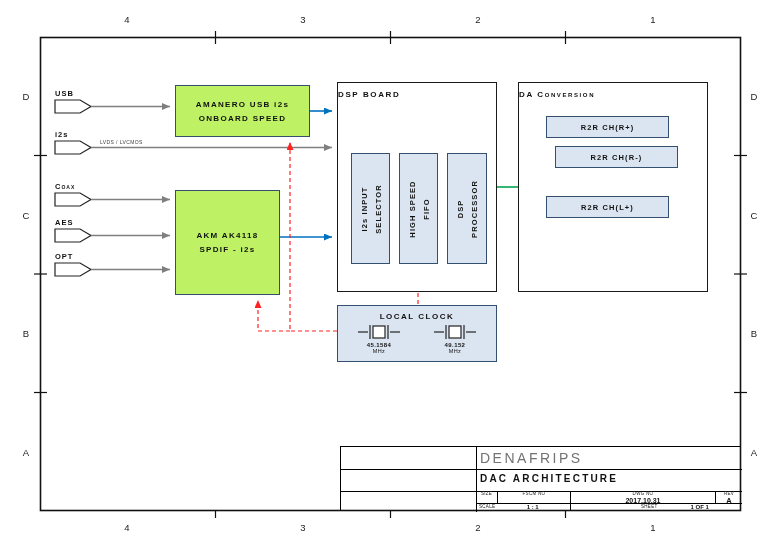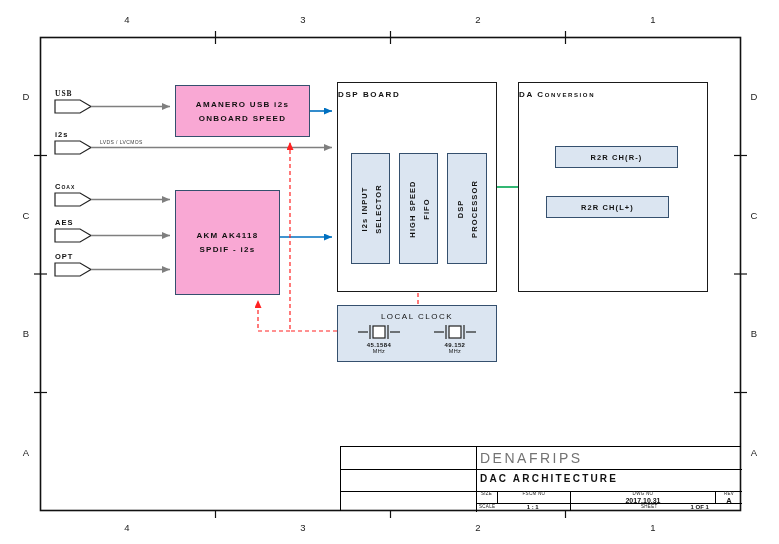--- a/index.html
+++ b/index.html
@@ -140,7 +140,7 @@
   <div class="coord" style="left:754px;top:333px;">B</div>
   <div class="coord" style="left:754px;top:452px;">A</div>
 
-  <div class="inlabel" style="left:55px;top:89px;font-family:Liberation Serif, serif;">USB</div>
+  <div class="inlabel" style="left:55px;top:89px;">USB</div>
   <div class="inlabel" style="left:55px;top:130px;">i2s</div>
   <div class="inlabel sc" style="left:55px;top:182px;">Coax</div>
   <div class="inlabel" style="left:55px;top:218px;">AES</div>

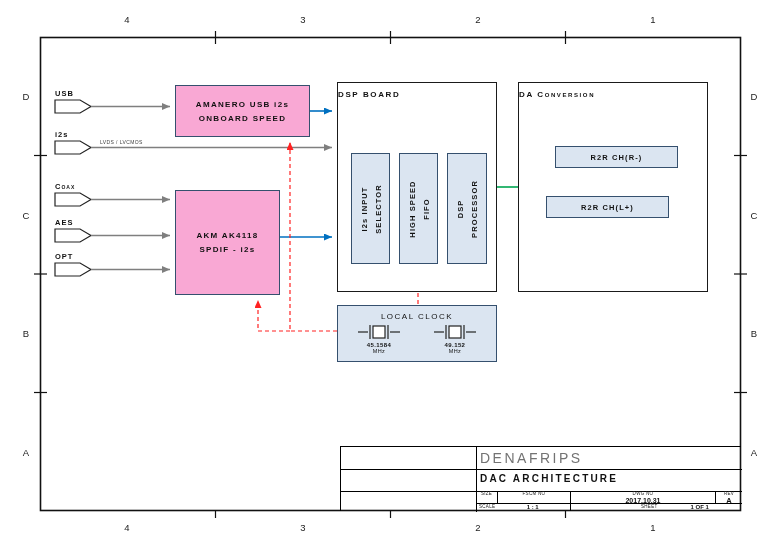--- a/index.html
+++ b/index.html
@@ -11,7 +11,7 @@
   .inlabel{position:absolute;font-size:7.5px;font-weight:bold;letter-spacing:1px;}
   .sc{font-variant:small-caps;}
   .tiny{position:absolute;font-size:5px;letter-spacing:.4px;color:#444;}
-  .blk{position:absolute;background:#f9a8d4;border:1.4px solid #35506e;display:flex;
+  .blk{position:absolute;background:#bef264;border:1.4px solid #35506e;display:flex;
        flex-direction:column;align-items:center;justify-content:center;gap:5px;
        font-size:8px;font-weight:bold;letter-spacing:1.3px;text-align:center;}
   .board{position:absolute;background:#fff;border:1.5px solid #1a1a1a;}

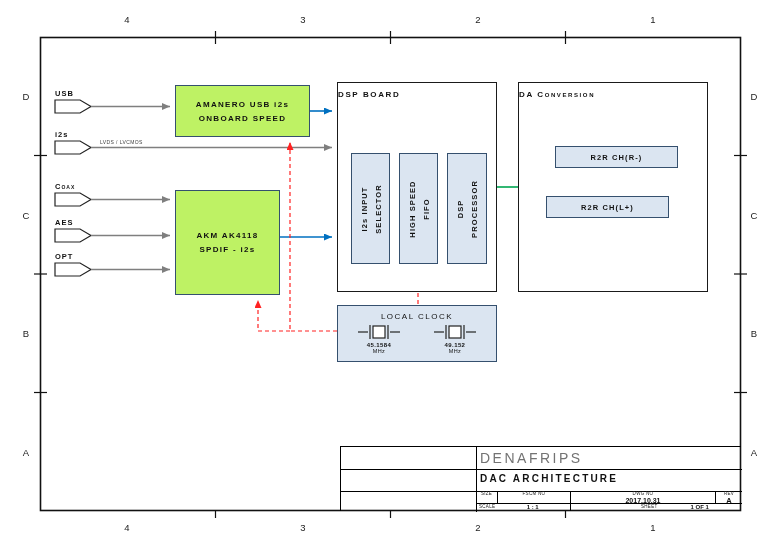--- a/index.html
+++ b/index.html
@@ -181,6 +181,7 @@
 
   <div class="board" style="left:518px;top:82px;width:190px;height:210px;">
     <div class="board-title sc">DA Conversion</div>
+    <div class="r2r" style="top:33px;">R2R CH(R+)</div>
     <div class="r2r" style="top:63px;margin-left:9px;">R2R CH(R-)</div>
     <div class="r2r" style="top:113px;">R2R CH(L+)</div>
   </div>

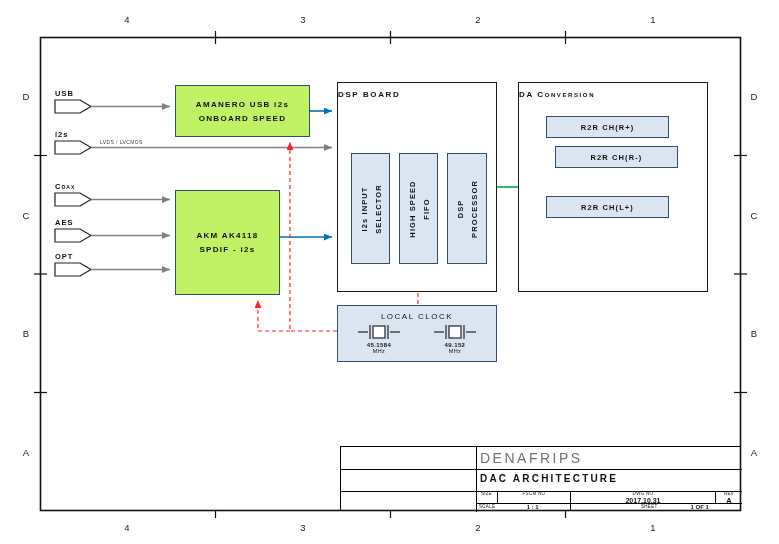--- a/index.html
+++ b/index.html
@@ -26,7 +26,7 @@
        font-size:7.5px;font-weight:bold;letter-spacing:1.1px;}
   .clock{position:absolute;left:337px;top:305px;width:160px;height:57px;
          background:#dbe5f1;border:1.4px solid #35506e;}
-  .clock-title{font-size:8px;font-weight:normal;letter-spacing:1.5px;text-align:center;margin-top:6px;}
+  .clock-title{font-size:8px;font-weight:bold;letter-spacing:1.5px;text-align:center;margin-top:6px;}
   .xtal-row{display:flex;justify-content:center;gap:32px;margin-top:2px;}
   .xtal{display:flex;flex-direction:column;align-items:center;}
   .xtal .freq{font-size:6px;font-weight:bold;letter-spacing:.4px;margin-top:1px;}

